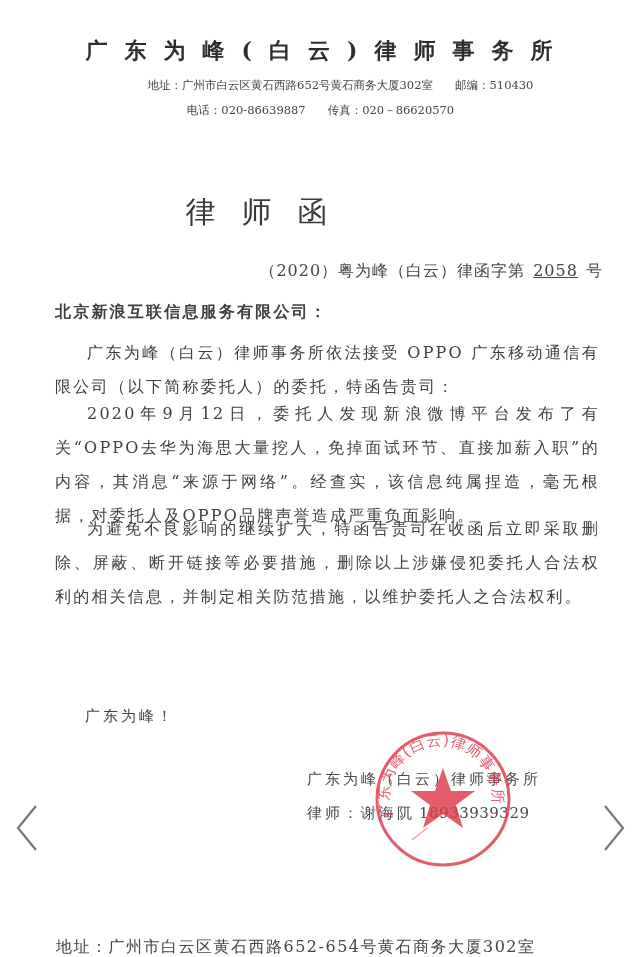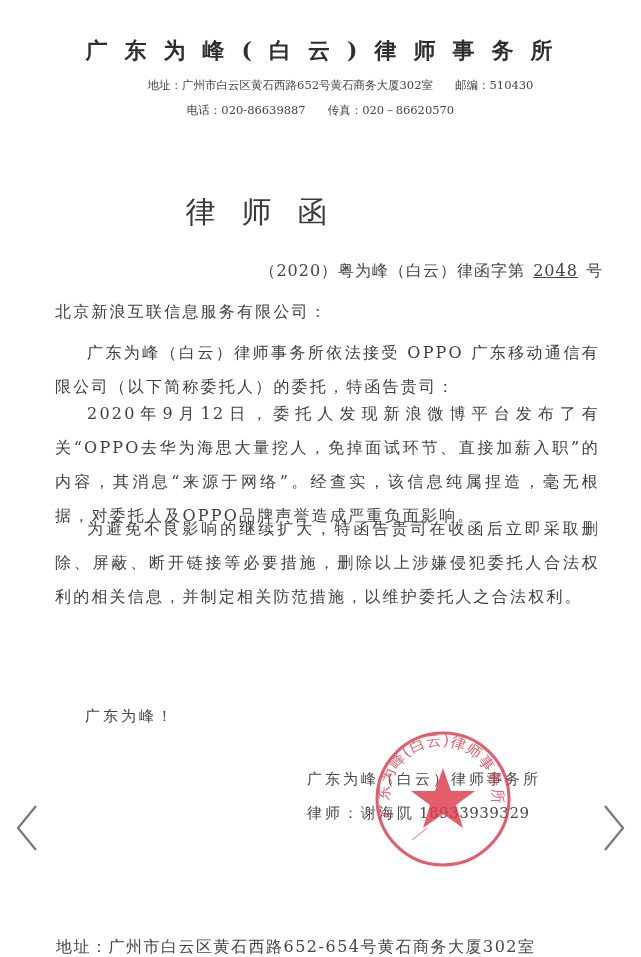--- a/index.html
+++ b/index.html
@@ -156,7 +156,7 @@
 
   <div class="ref-no">
     <span>（2020）粤为峰（白云）律函字第</span>
-    <span class="num">2048</span>
+    <span class="num">2058</span>
     <span>号</span>
   </div>
 

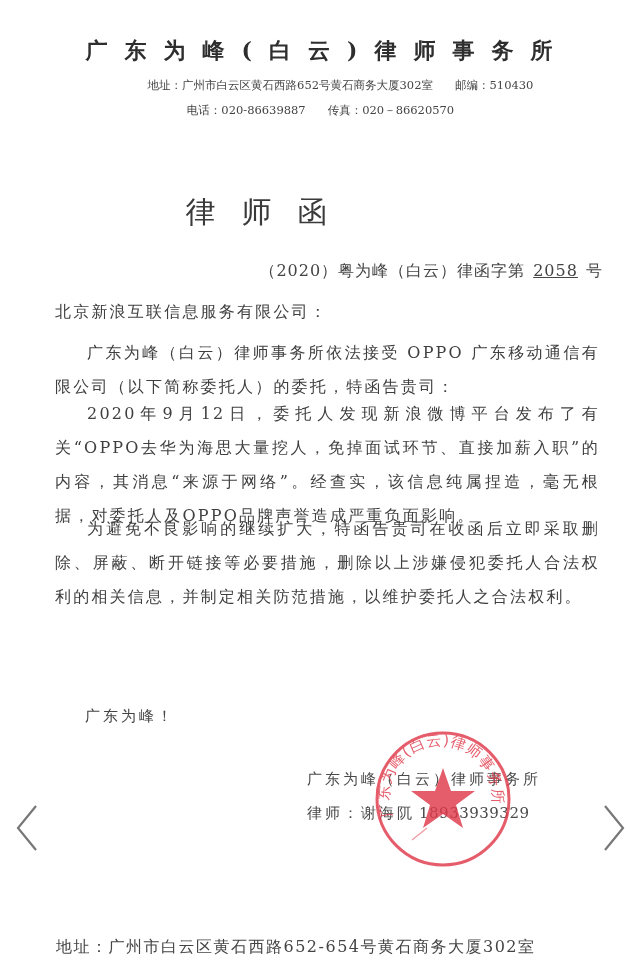--- a/index.html
+++ b/index.html
@@ -79,7 +79,7 @@
       letter-spacing: 2.2px;
       text-align: justify;
     }
-    .addressee { top: 295px; }
+    .addressee { top: 295px; font-weight: bold; }
     .para1 { top: 329px; margin-top: 7px; }
     .para2 { top: 397px; }
     .para3 { top: 512px; }

